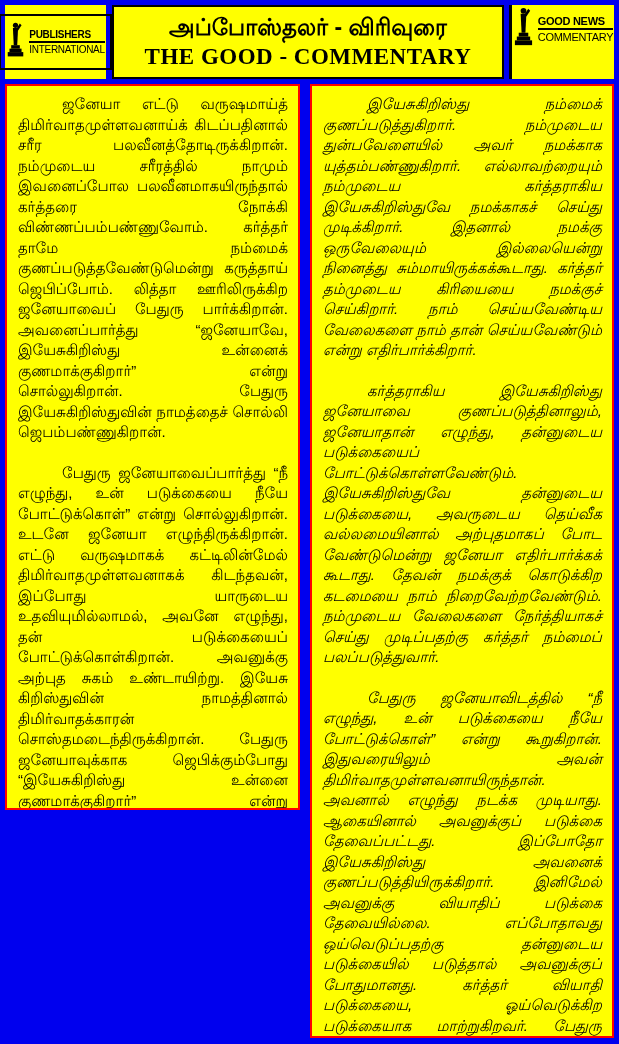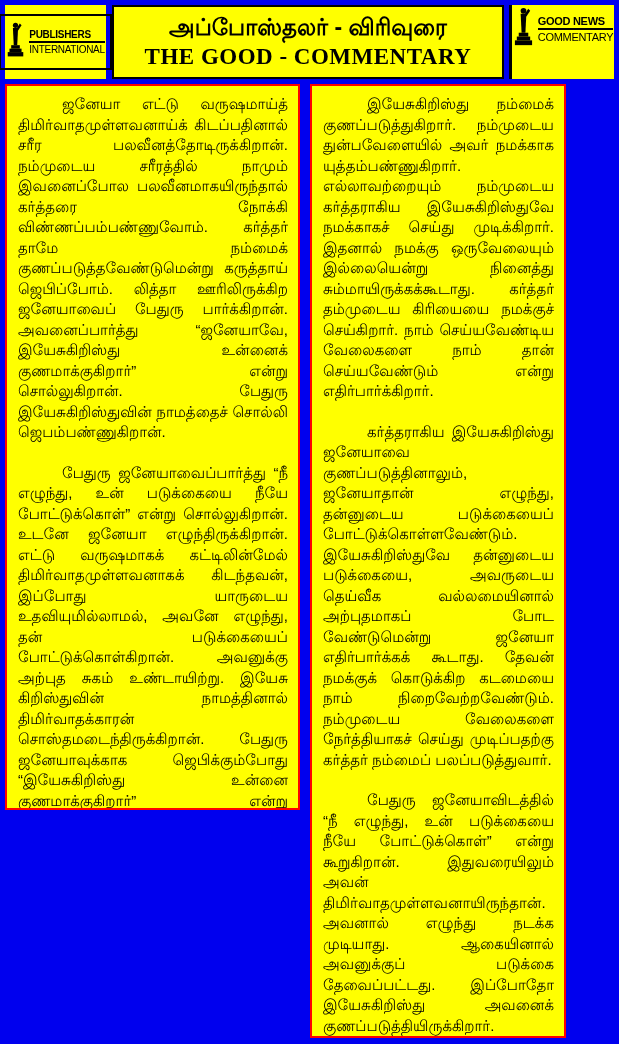--- a/index.html
+++ b/index.html
@@ -42,7 +42,7 @@
   
   .column { border: 2px solid #FF0000; overflow: hidden; padding: 8px 10px 6px 11px; }
   #col-left  { left: 5px;  top: 84px; width: 295px; height: 726px; }
-  #col-right { left: 310px; top: 84px; width: 256px; height: 954px; }
+  #col-right { left: 310px; top: 84px; width: 304px; height: 954px; font-style: italic; }
 
   .column p {
     margin: 0 0 20px 0;

